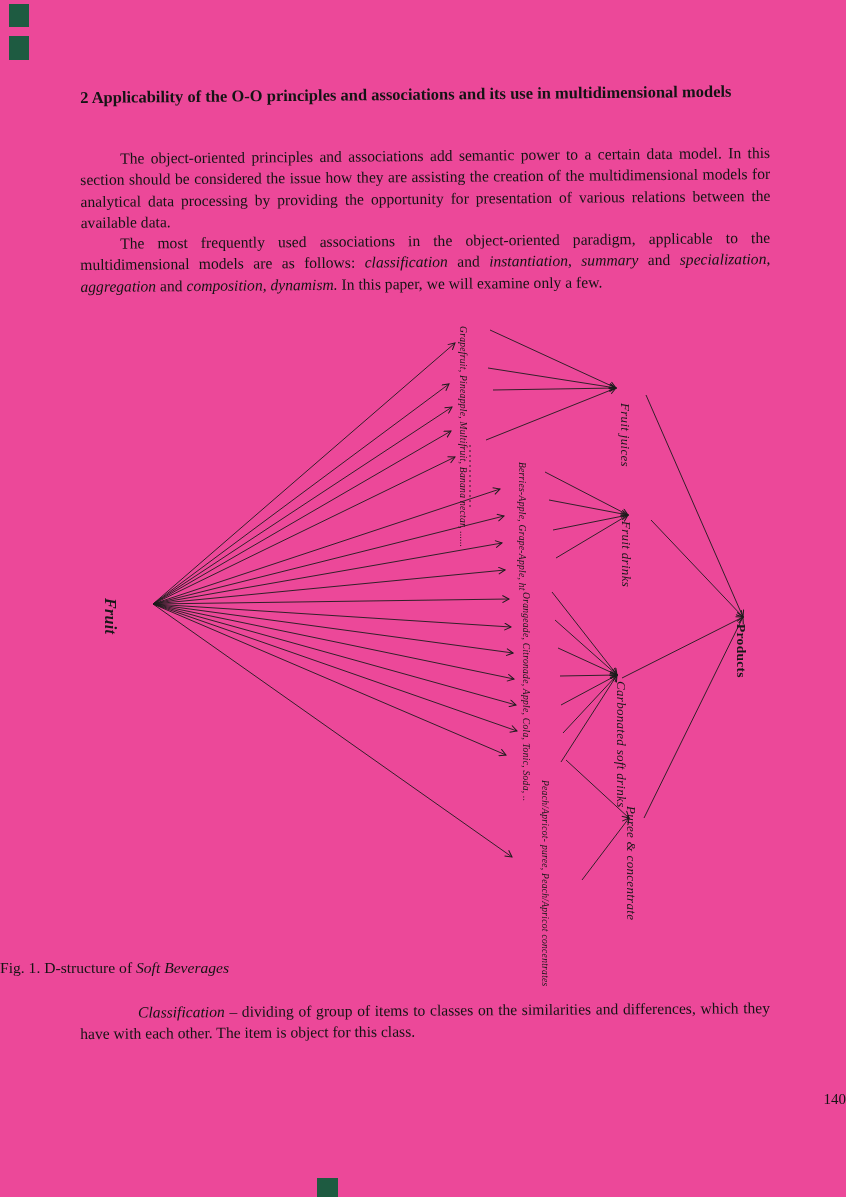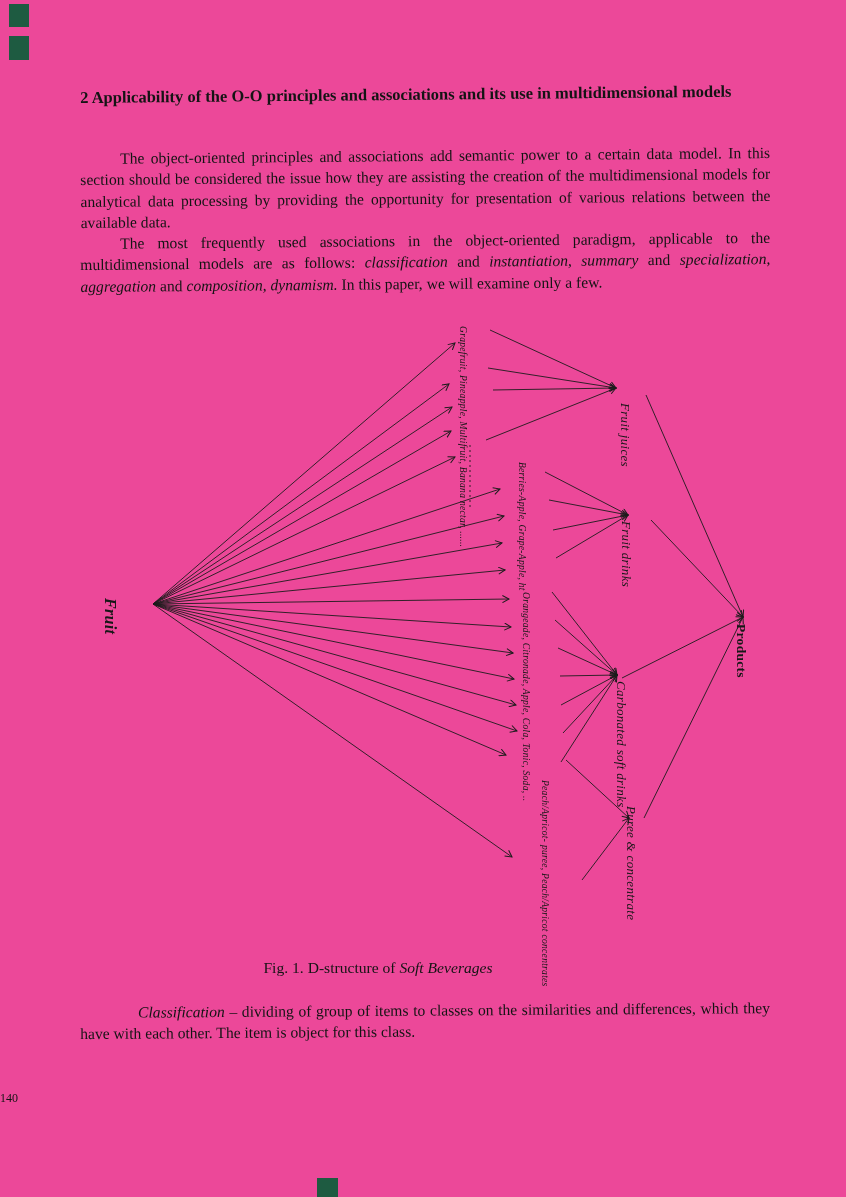--- a/index.html
+++ b/index.html
@@ -17,7 +17,7 @@
   .p1{top:148px;text-indent:40px;}
   .p2{top:233px;text-indent:40px;}
   .p3{top:1002px;text-indent:58px;transform:rotate(-0.4deg);}
-  .caption{position:absolute;left:0;top:959px;width:756px;text-align:center;font-size:15.6px;}
+  .caption{position:absolute;left:0;top:959px;width:756px;text-align:left;font-size:15.6px;}
   .page-number{position:absolute;left:0;top:1091px;width:846px;text-align:left;font-size:12px;}
   .figure{position:absolute;left:0;top:318px;width:846px;height:645px;}
   .figure svg{position:absolute;left:0;top:0;}

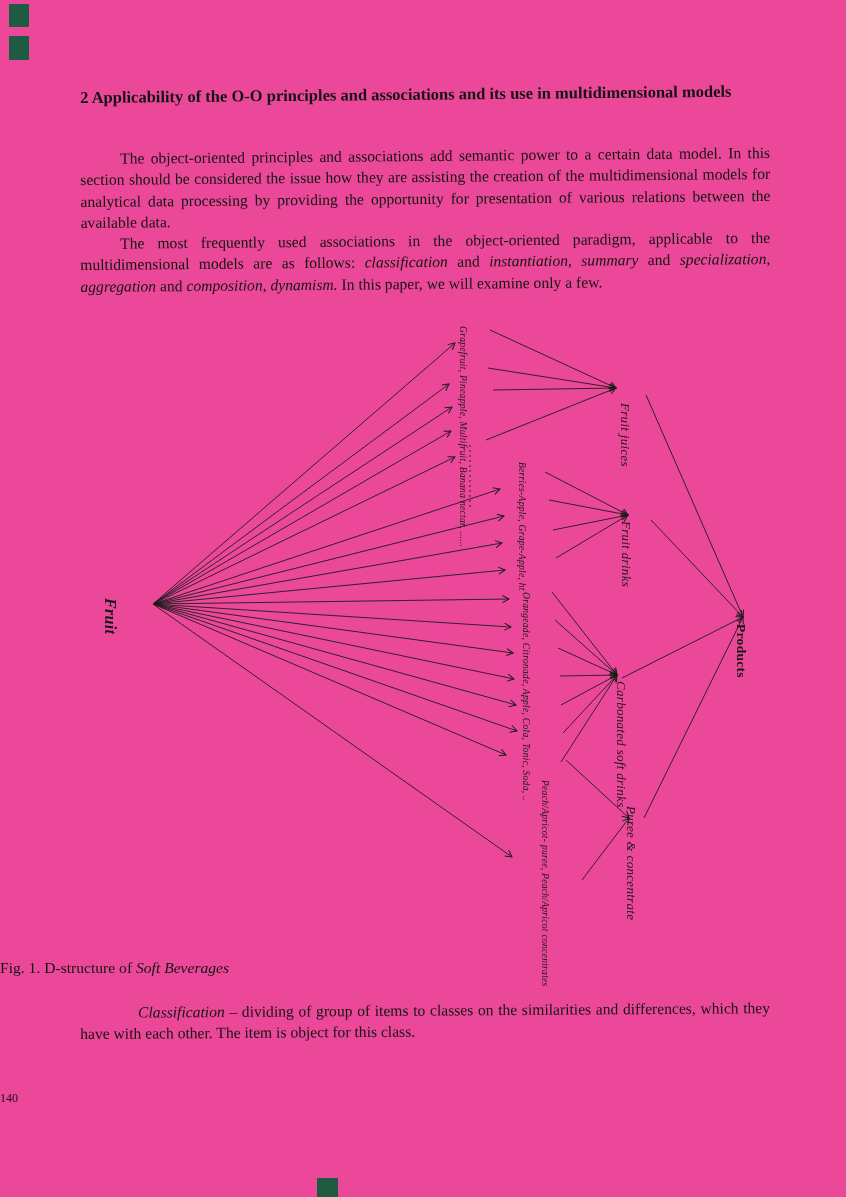--- a/index.html
+++ b/index.html
@@ -18,7 +18,7 @@
   .p2{top:233px;text-indent:40px;}
   .p3{top:1002px;text-indent:58px;transform:rotate(-0.4deg);}
   .caption{position:absolute;left:0;top:959px;width:756px;text-align:left;font-size:15.6px;}
-  .page-number{position:absolute;left:0;top:1091px;width:846px;text-align:left;font-size:12px;}
+  .page-number{position:absolute;left:0;top:1091px;width:846px;text-align:right;font-size:15px;}
   .figure{position:absolute;left:0;top:318px;width:846px;height:645px;}
   .figure svg{position:absolute;left:0;top:0;}
   .vlabel{position:absolute;writing-mode:vertical-rl;font-style:italic;white-space:nowrap;

